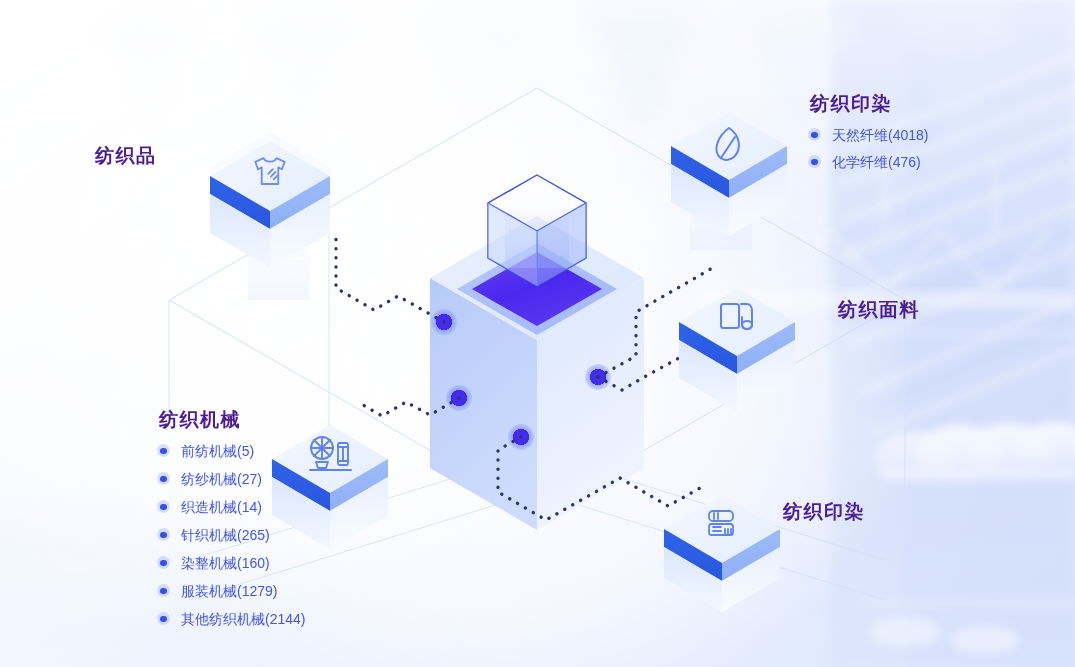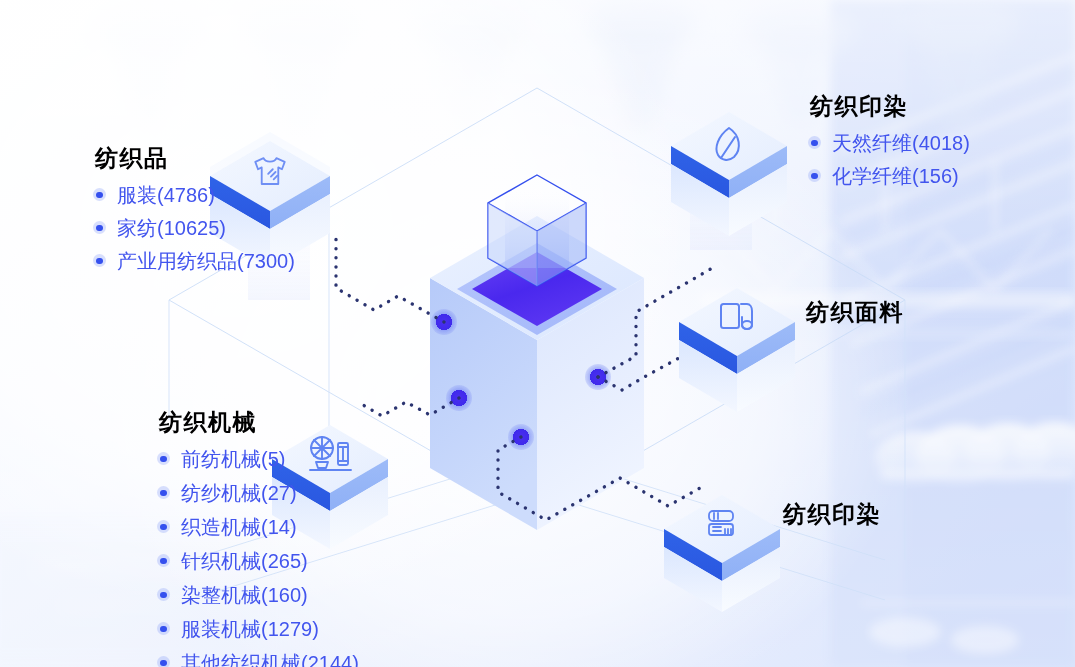--- a/index.html
+++ b/index.html
@@ -36,7 +36,7 @@
   .group { position:absolute; }
   .g-title {
     position:relative; display:inline-block;
-    font-size:23px; font-weight:700; color:#000000;
+    font-size:19px; font-weight:700; color:#4c1d95;
     letter-spacing:1.5px; line-height:1.25;
     padding:0 6px 1px 2px; margin-bottom:11px; white-space:nowrap;
   }

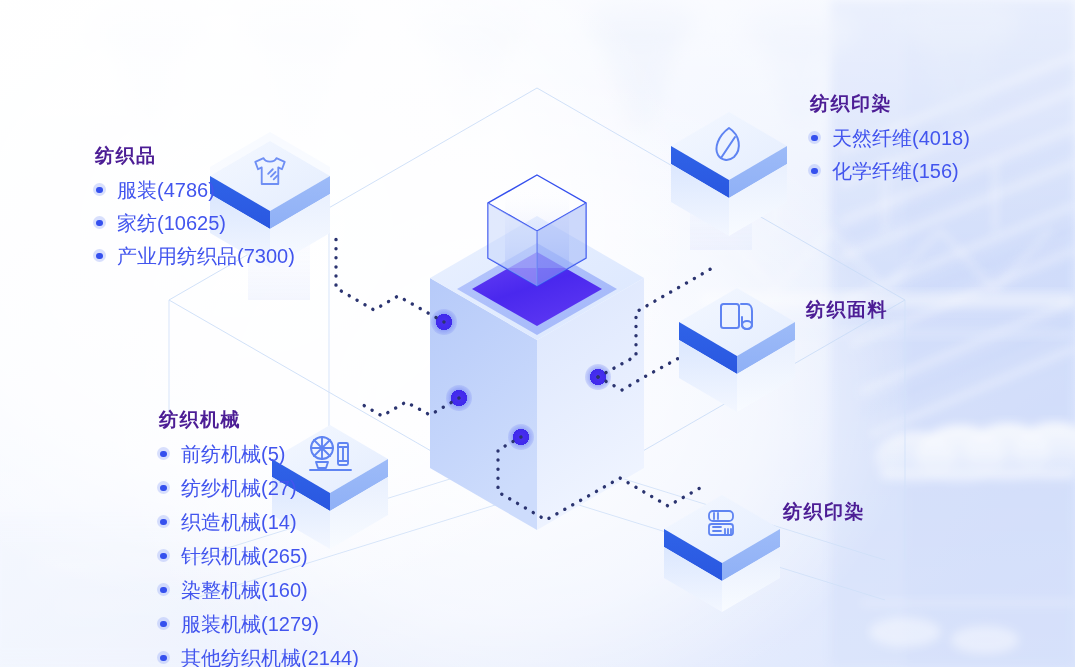--- a/index.html
+++ b/index.html
@@ -49,7 +49,7 @@
   ul.g-list { list-style:none; }
   ul.g-list li {
     display:flex; align-items:center;
-    font-size:20px; color:#4255ee; font-weight:400;
+    font-size:14px; color:#4255ee; font-weight:400;
     line-height:1; margin-bottom:13px; white-space:nowrap;
   }
   .bullet {

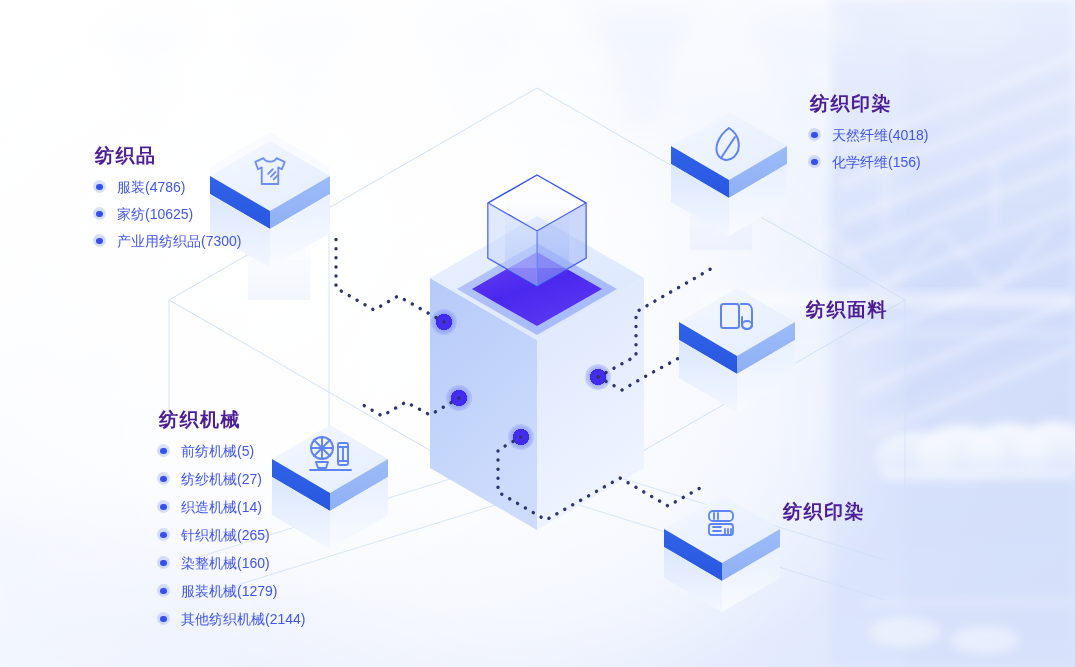--- a/index.html
+++ b/index.html
@@ -433,7 +433,7 @@
       </li>
       <li>
         <span class="bullet"></span>
-        <span>化学纤维(156)</span>
+        <span>化学纤维(476)</span>
       </li>
     </ul>
   </div>

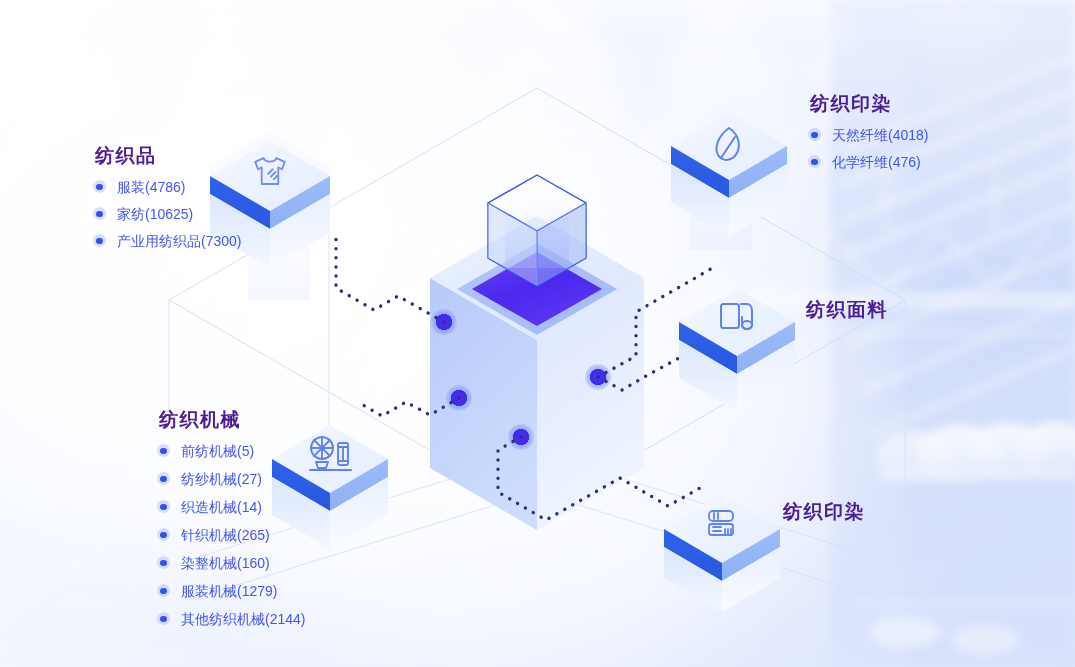--- a/index.html
+++ b/index.html
@@ -370,20 +370,6 @@
     <div class="g-title">
       <span>纺织品</span>
     </div>
-    <ul class="g-list">
-      <li>
-        <span class="bullet"></span>
-        <span>服装(4786)</span>
-      </li>
-      <li>
-        <span class="bullet"></span>
-        <span>家纺(10625)</span>
-      </li>
-      <li>
-        <span class="bullet"></span>
-        <span>产业用纺织品(7300)</span>
-      </li>
-    </ul>
   </div>
 
   <div class="group grp-machinery">

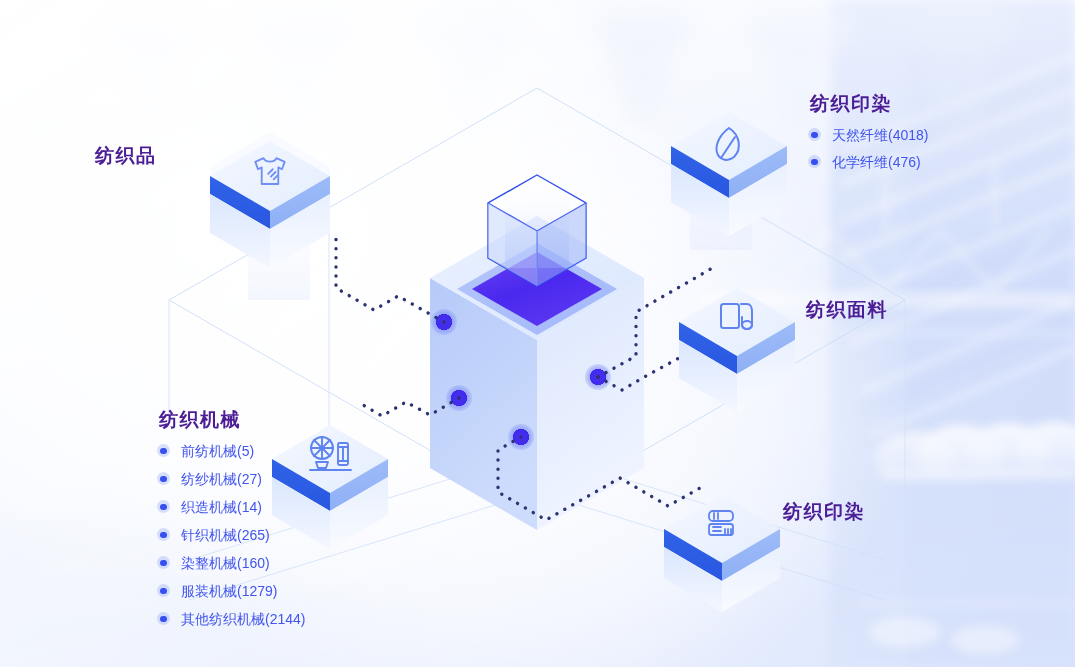--- a/index.html
+++ b/index.html
@@ -66,7 +66,7 @@
   .grp-textile   { left:93px; top:144px; }
   .grp-machinery { left:157px; top:408px; }
   .grp-fiber     { left:808px; top:92px; }
-  .grp-fabric    { left:804px; top:298px; }
+  .grp-fabric    { left:836px; top:298px; }
   .grp-dye       { left:781px; top:500px; }
   .grp-machinery ul.g-list li { margin-bottom:14px; }
 </style>

